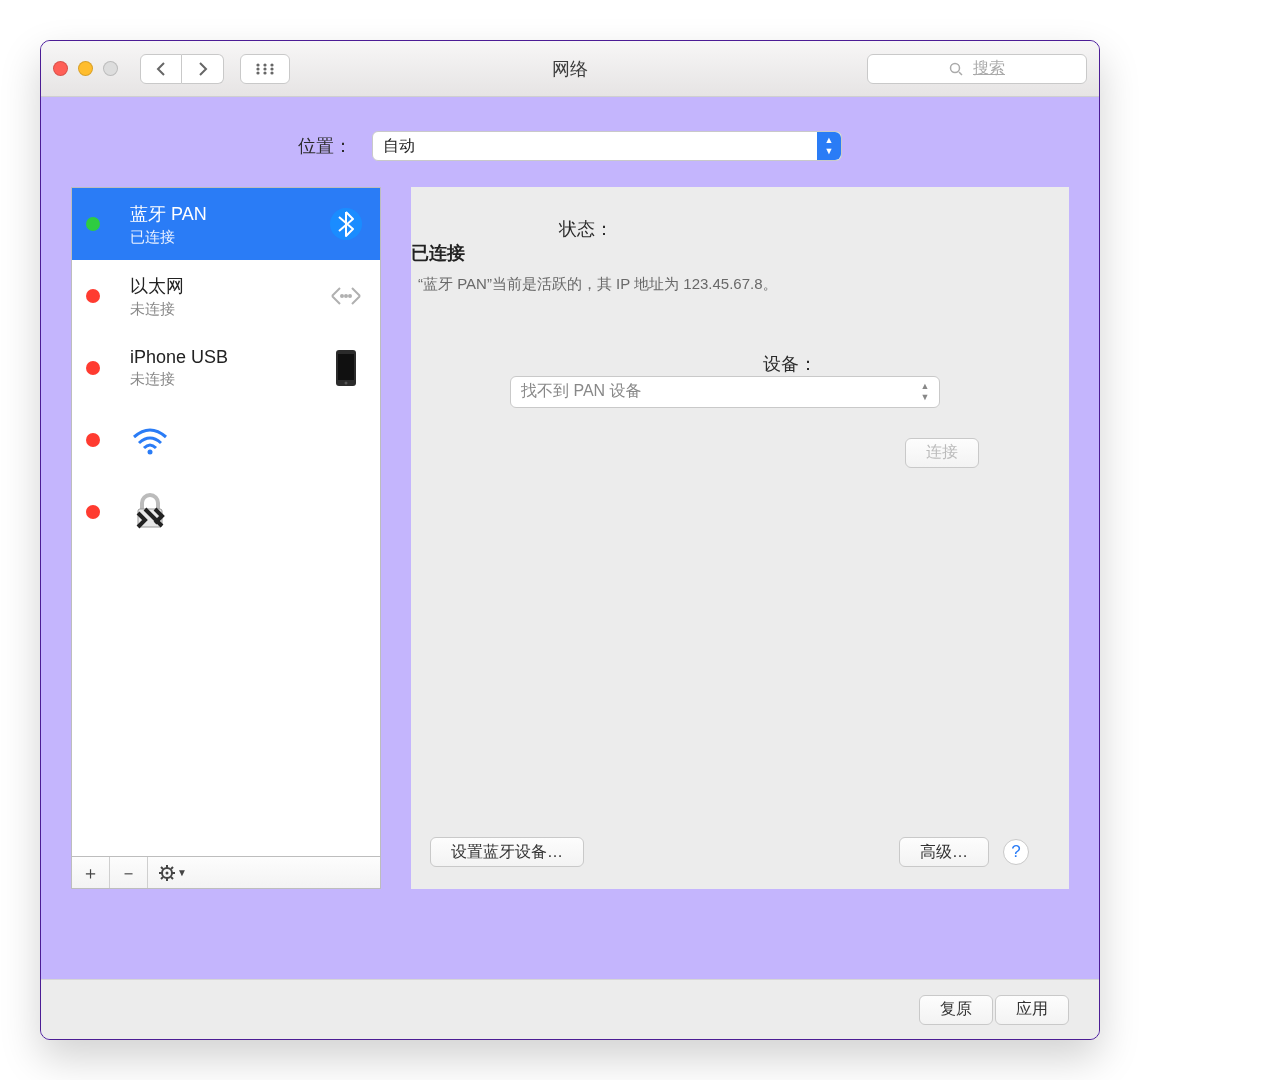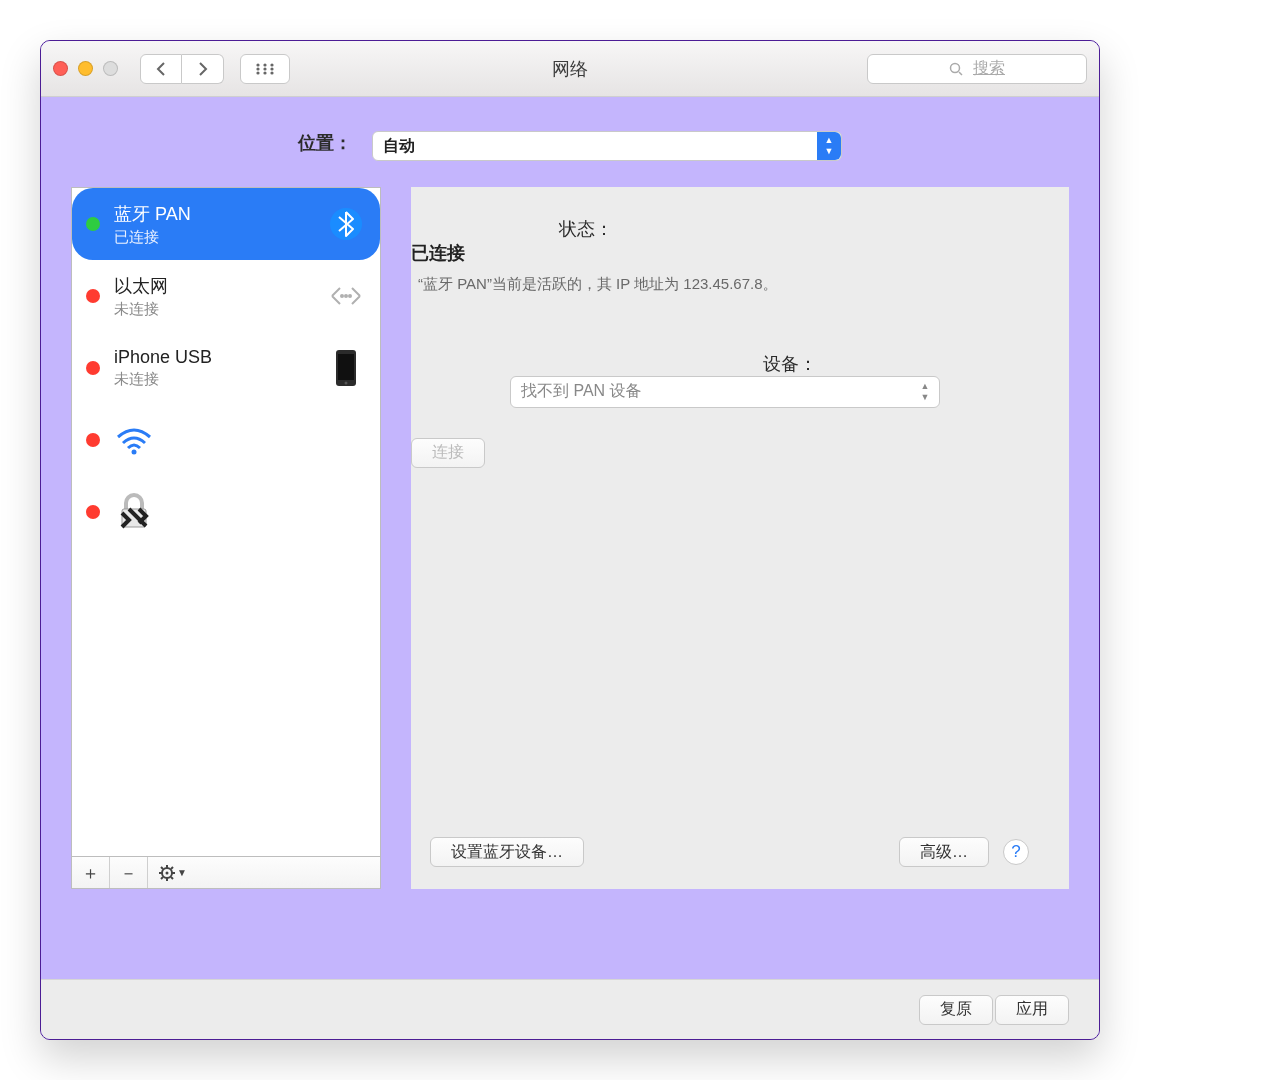--- a/index.html
+++ b/index.html
@@ -20,7 +20,7 @@
 .wtitle{position:absolute;left:0;right:0;text-align:center;font-size:18px;color:#3c3c3c;pointer-events:none;}
 .search{margin-left:auto;width:220px;height:30px;background:#fff;border:1px solid #c9c9c9;border-radius:6px;display:flex;align-items:center;justify-content:center;color:#aaa;font-size:16px;gap:10px;text-decoration:underline;}
 .content{padding:24px 30px;}
-.locrow{display:flex;justify-content:center;gap:20px;margin-top:10px;margin-bottom:26px;font-weight:bold;}
+.locrow{display:flex;align-items:center;justify-content:center;gap:20px;margin-top:10px;margin-bottom:26px;}
 .loclabel{font-size:18px;color:#2b2b2b;}
 .select{position:relative;height:30px;background:#fff;border:1px solid #c9c9c9;border-radius:6px;display:flex;align-items:center;padding:0 10px;font-size:16px;color:#222;}
 .select .cap{position:absolute;right:0;top:0;bottom:0;width:24px;background:#2a7cf6;border-radius:0 6px 6px 0;display:flex;flex-direction:column;align-items:center;justify-content:center;gap:2px;}

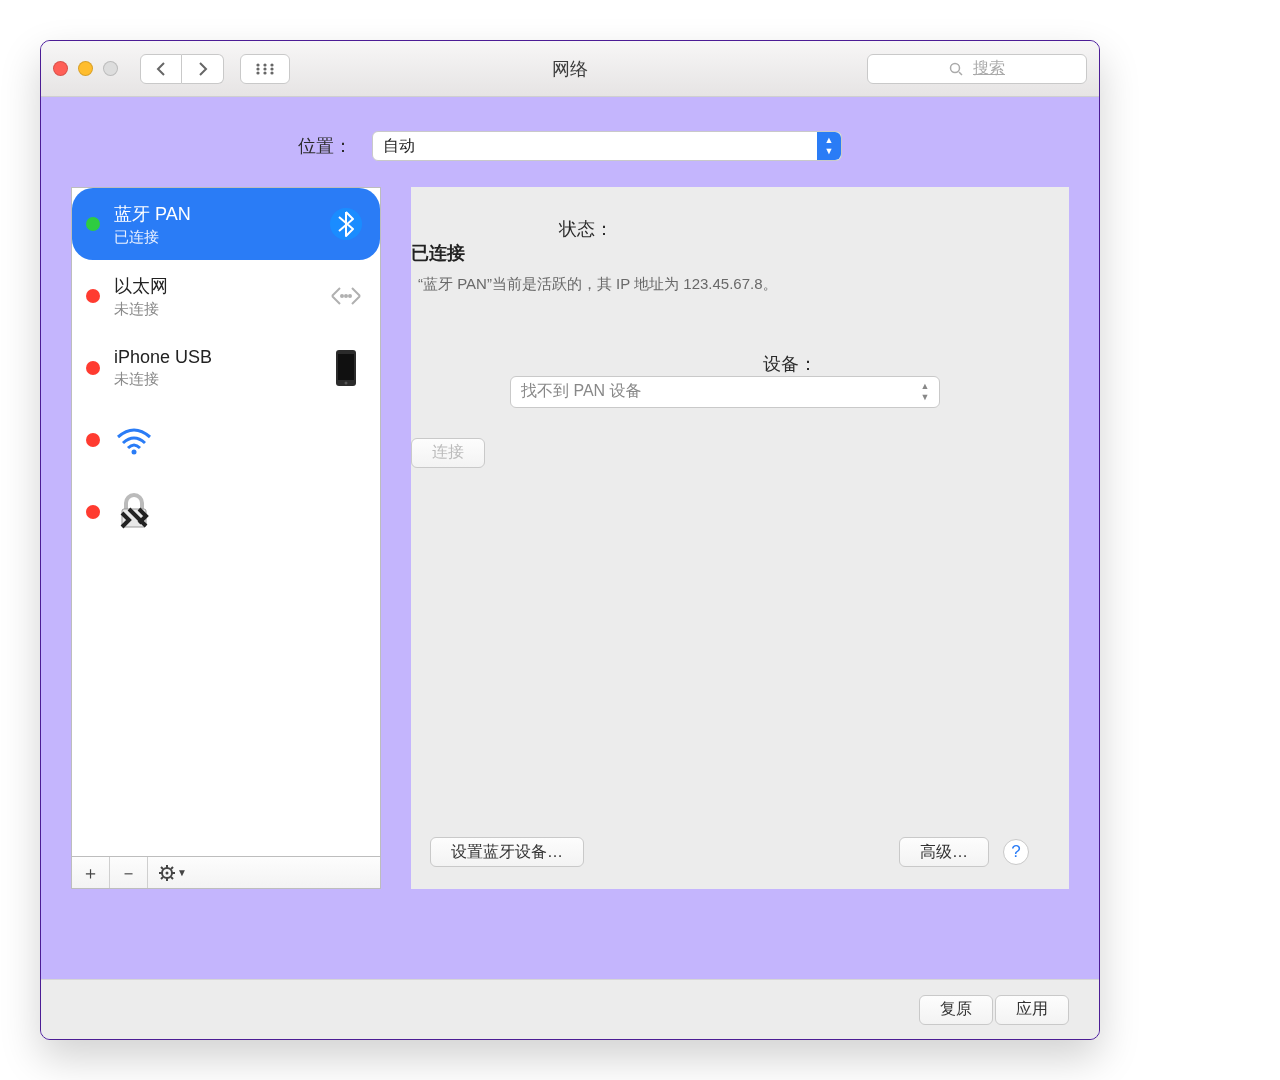--- a/index.html
+++ b/index.html
@@ -28,7 +28,7 @@
 .mainrow{display:flex;gap:30px;}
 .sidebar{width:310px;}
 .svlist{border:1px solid #bdbdbd;background:#fff;height:670px;overflow:hidden;}
-.svitem{display:flex;align-items:center;height:72px;padding:0 14px;gap:14px;border-bottom:0;cursor:default;border-radius:21px;}
+.svitem{display:flex;align-items:center;height:72px;padding:0 14px;gap:30px;border-bottom:0;cursor:default;}
 .svitem.sel{background:#2a7cf6;color:#fff;}
 .svdot{width:14px;height:14px;border-radius:50%;flex:none;}
 .svdot.g{background:#2ecc40;}

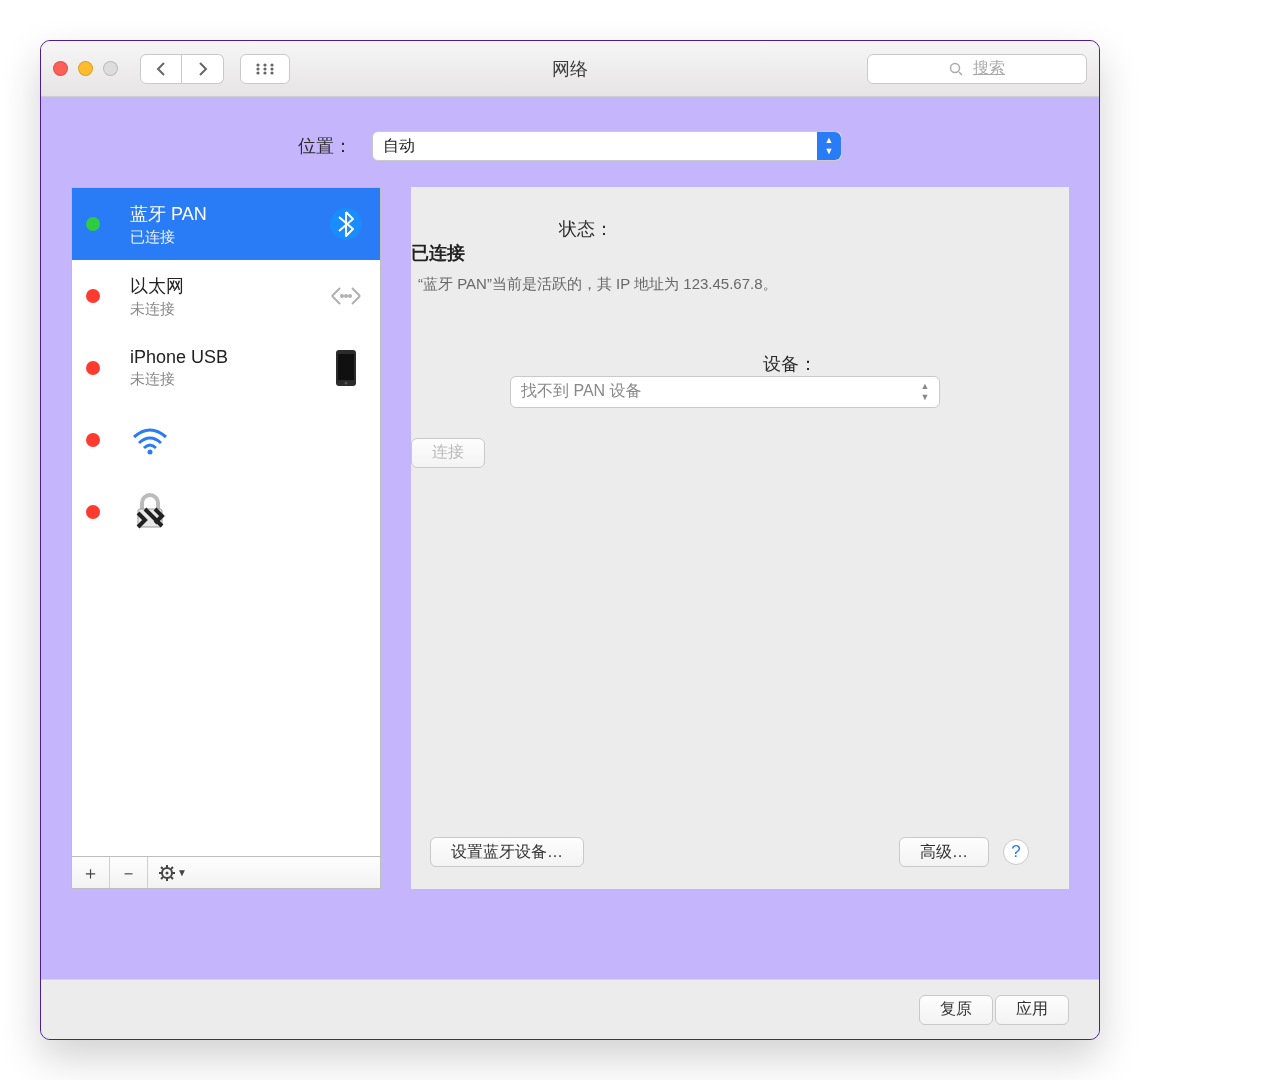--- a/index.html
+++ b/index.html
@@ -227,7 +227,7 @@
         </div>
         <div class="kv" style="margin-top:30px">
           <div class="klab"></div>
-          <div class="kval" style="display:flex;padding-right:60px">
+          <div class="kval" style="display:flex;justify-content:flex-end;padding-right:60px">
             <div class="btn dis">连接</div>
           </div>
         </div>

